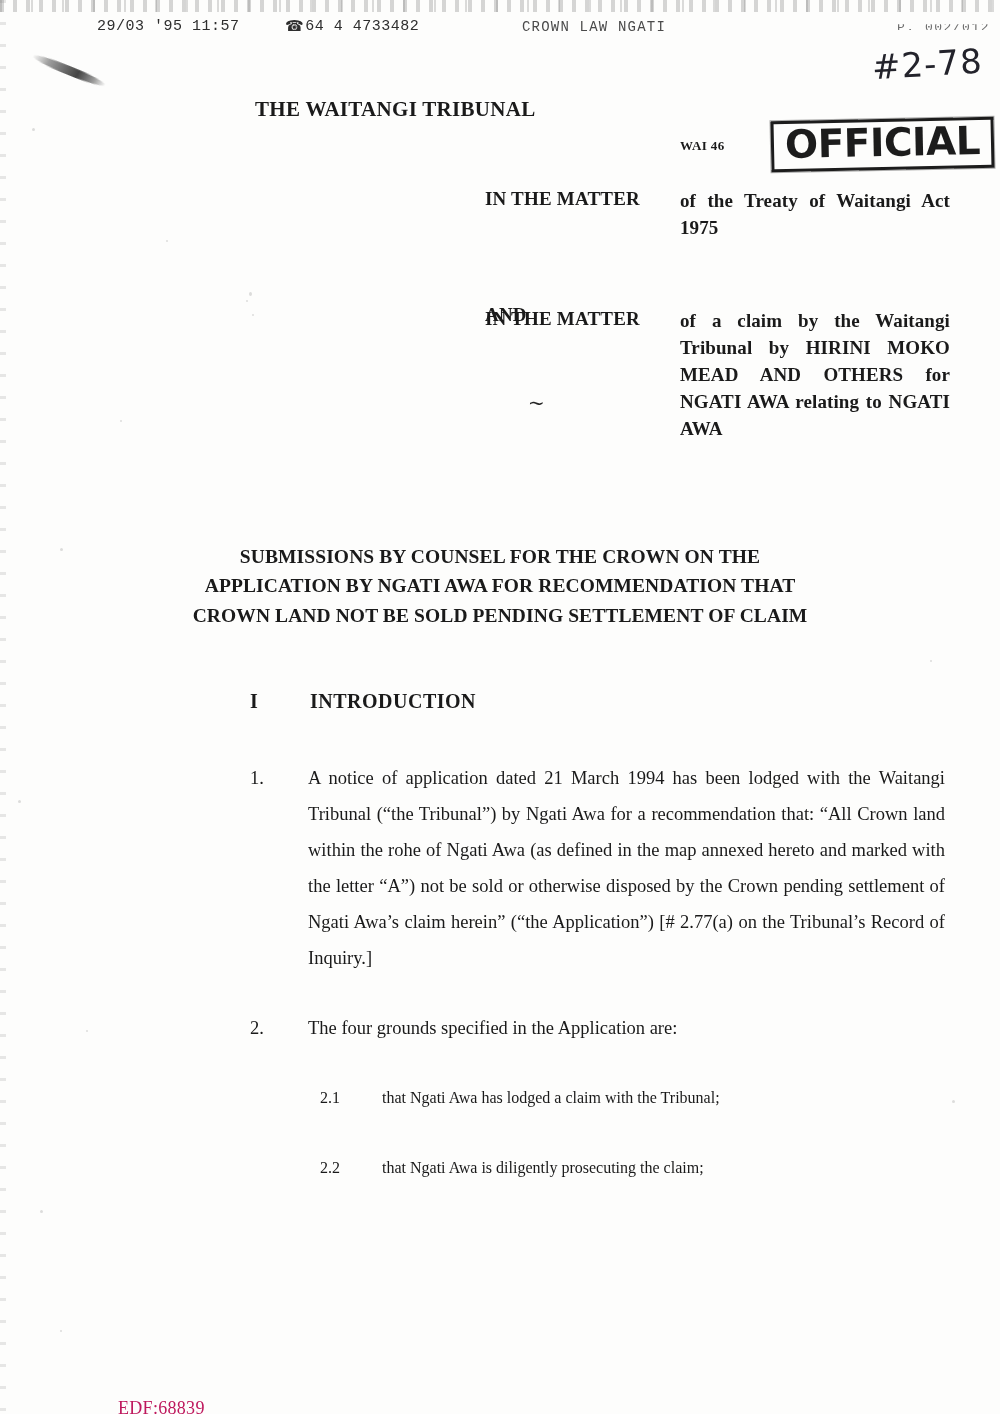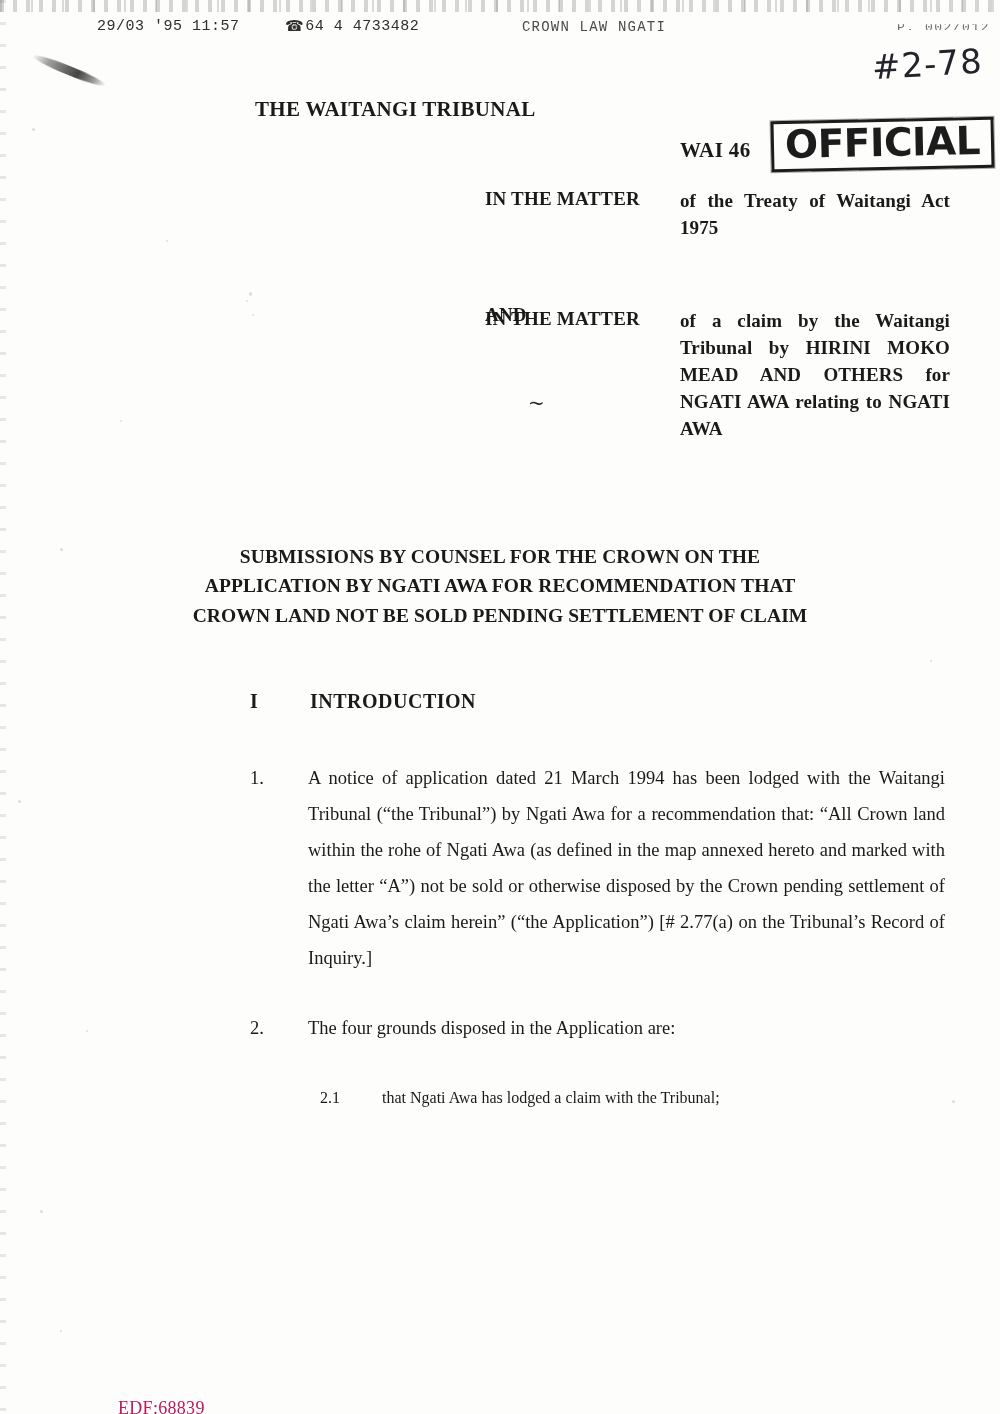--- a/index.html
+++ b/index.html
@@ -158,7 +158,7 @@
     gap: 16px;
   }
   .wai-number {
-    font-size: 21px;
+    font-size: 13px;
     font-weight: bold;
     letter-spacing: .4px;
     font-family: Liberation Serif, serif;

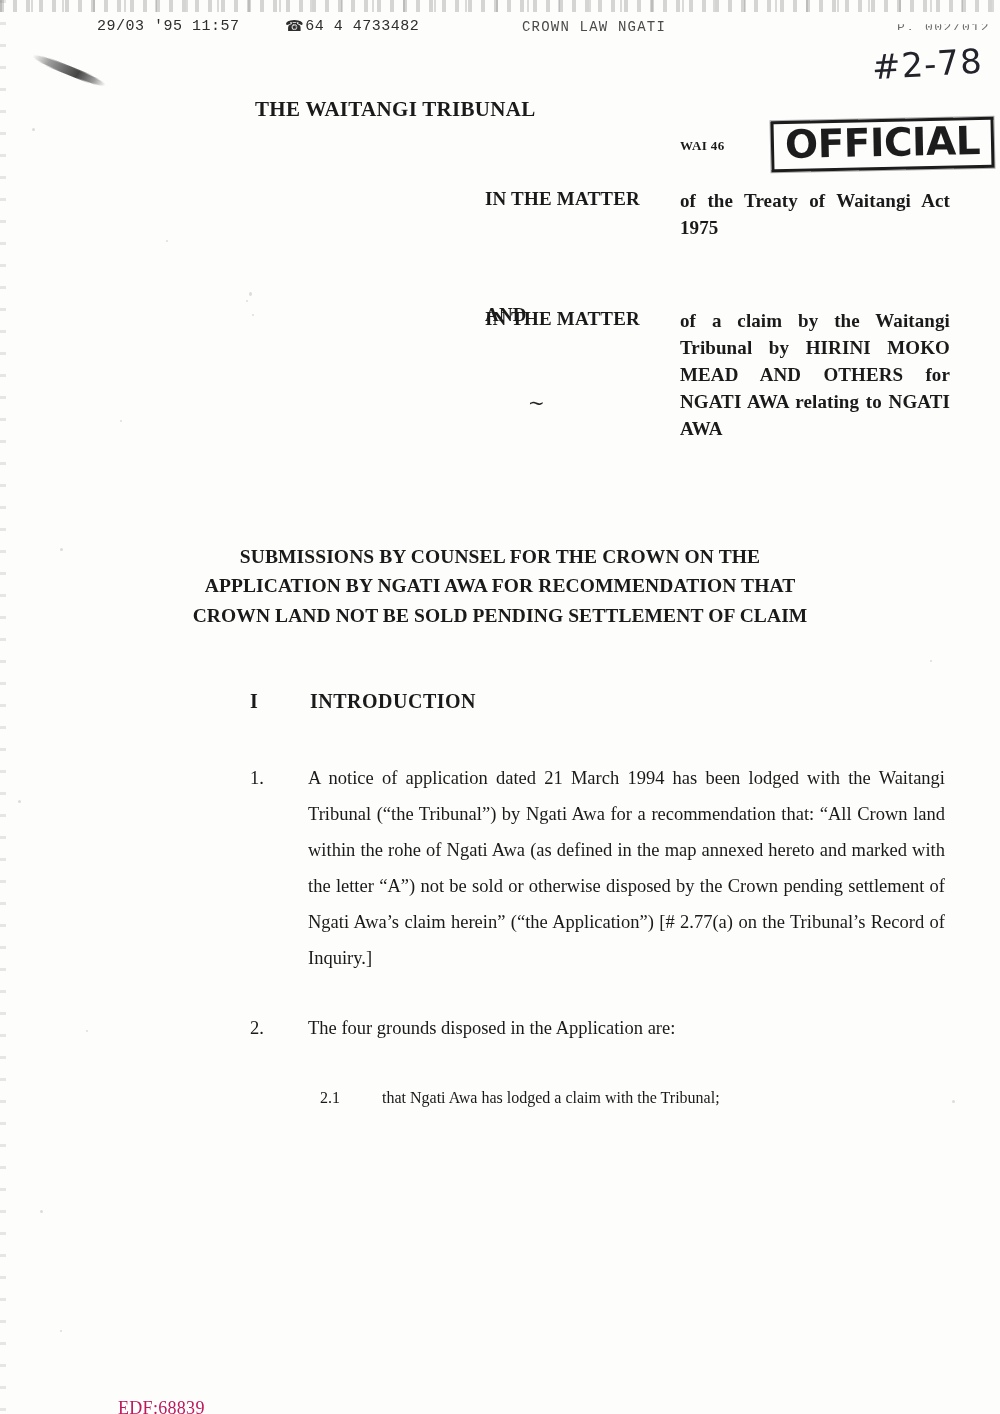--- a/index.html
+++ b/index.html
@@ -365,7 +365,7 @@
 
   <div class="para" id="para-2">
     <div class="para-number">2.</div>
-    <div class="para-body">The four grounds disposed in the Application are:</div>
+    <div class="para-body">The four grounds specified in the Application are:</div>
   </div>
 
   <div class="subpara" id="subpara-2-1">

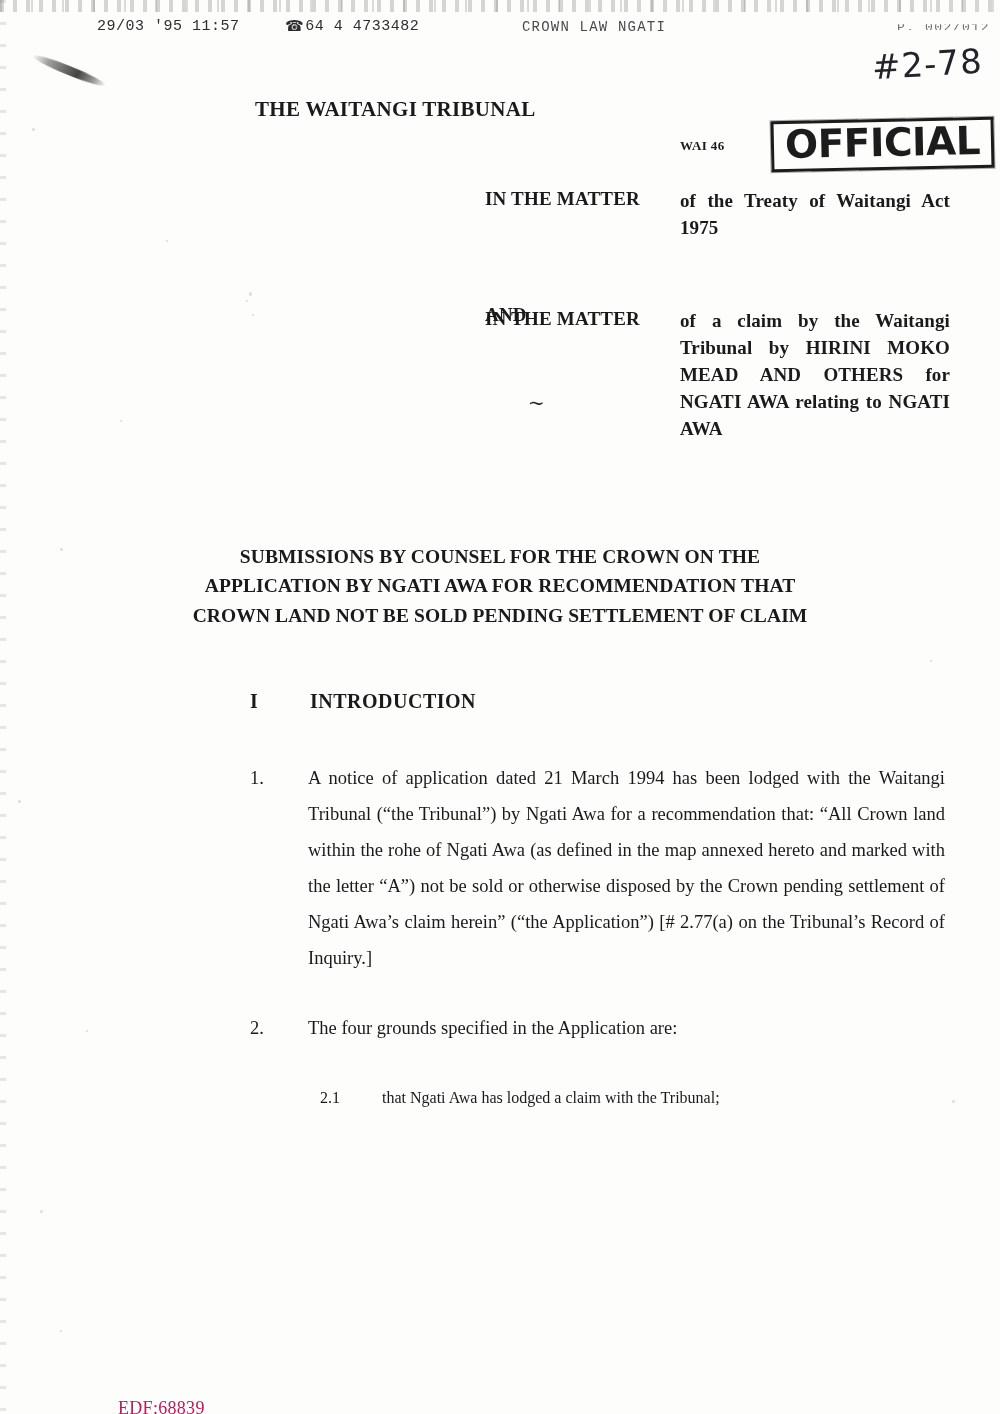--- a/index.html
+++ b/index.html
@@ -373,6 +373,10 @@
     <div class="subpara-body">that Ngati Awa has lodged a claim with the Tribunal;</div>
   </div>
 
+  <div class="subpara" id="subpara-2-2">
+    <div class="subpara-number">2.2</div>
+    <div class="subpara-body">that Ngati Awa is diligently prosecuting the claim;</div>
+  </div>
 
   <div class="footer-ref">EDF:68839</div>
 

